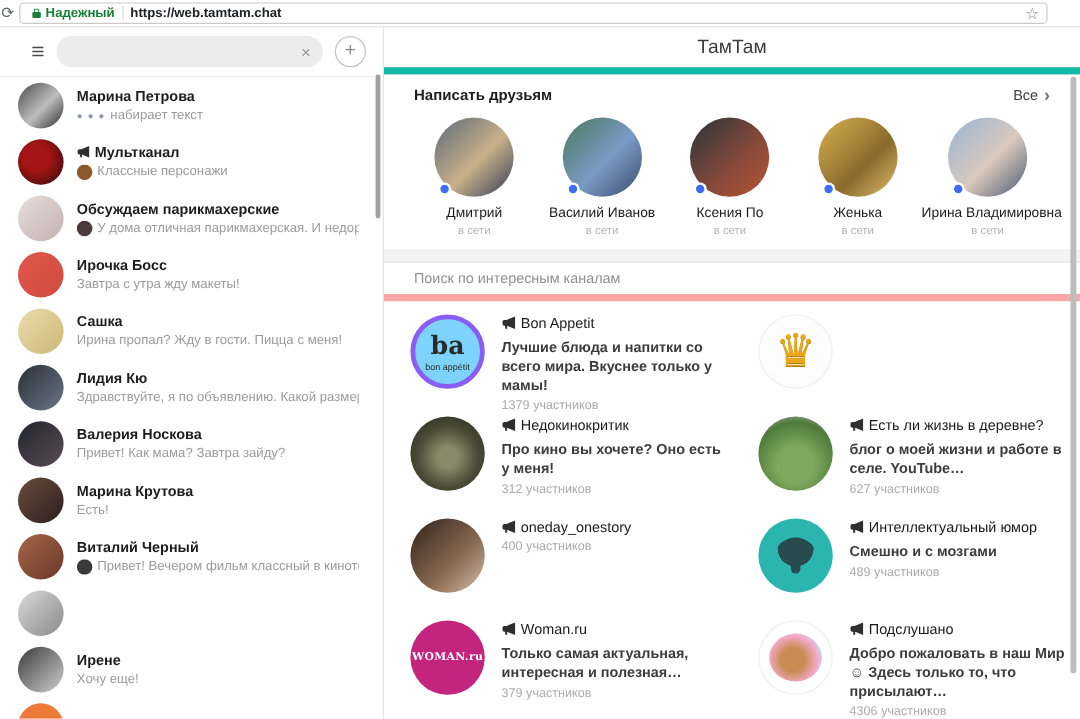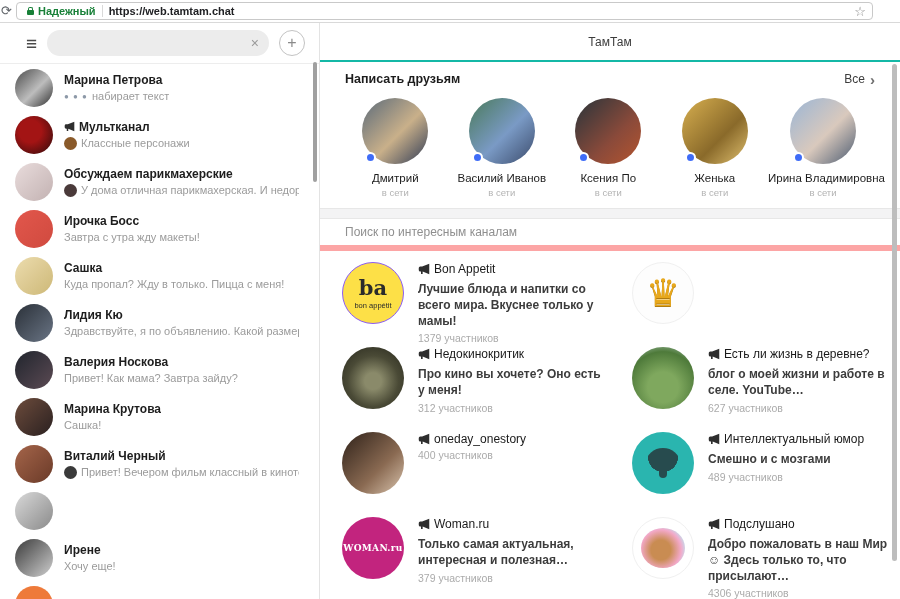--- a/index.html
+++ b/index.html
@@ -72,9 +72,9 @@
     background:#8f8f8f; border-radius:2px; opacity:.85; }
 
   
-  .main-header { height:39px; border-bottom:2px solid #14b8a6;
+  .main-header { height:39px; border-bottom:6px solid #14b8a6;
     display:flex; align-items:center; justify-content:center;
-    font-size:12px; color:#3c3c3c; }
+    font-size:16px; color:#3c3c3c; }
 
   
   .friends { border-bottom:1px solid #e7e7e7; }

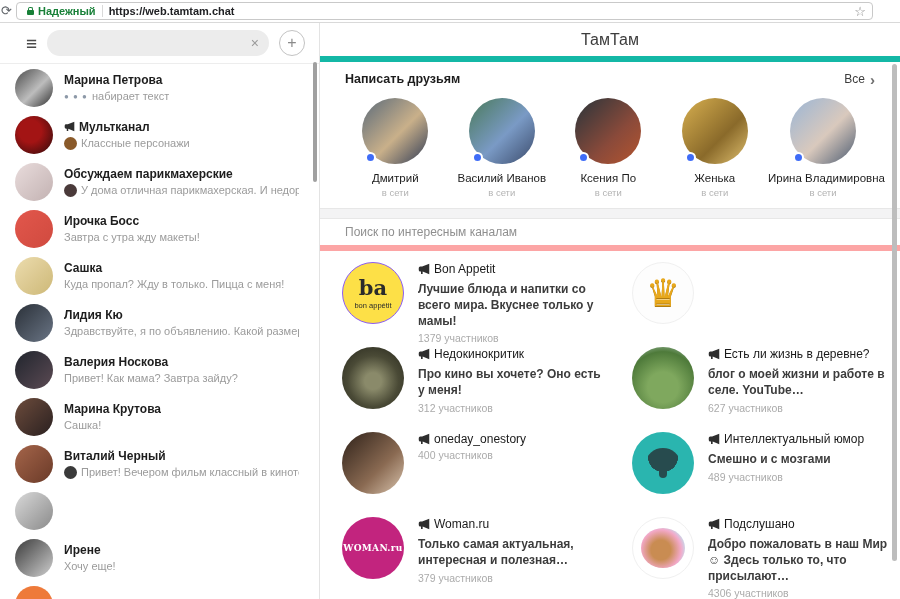--- a/index.html
+++ b/index.html
@@ -211,7 +211,7 @@
         <div class="c-av av5"></div>
         <div class="c-body">
           <div class="c-name">Сашка</div>
-          <div class="c-prev">Куда пропал? Жду в только. Пицца с меня!</div>
+          <div class="c-prev">Ирина пропал? Жду в гости. Пицца с меня!</div>
         </div>
       </div>
 

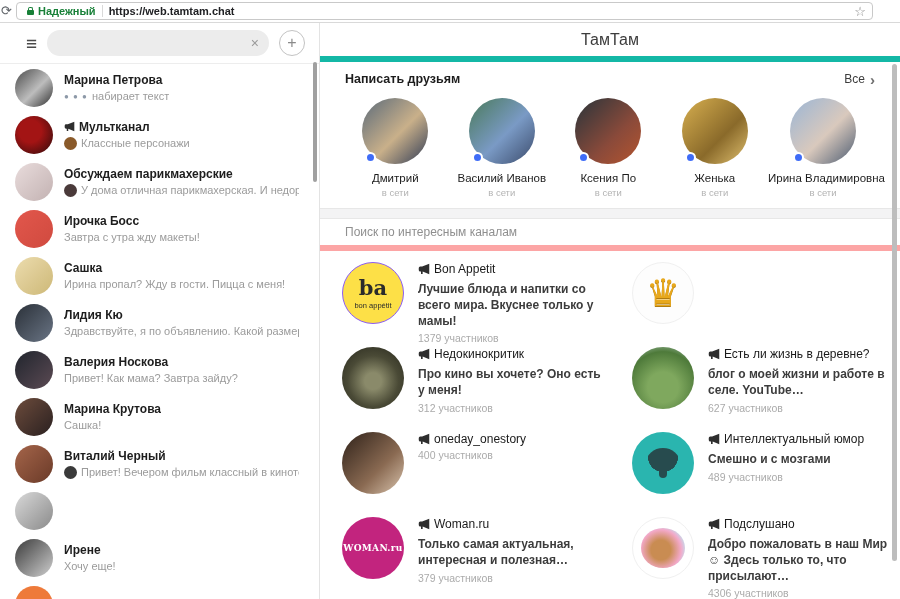--- a/index.html
+++ b/index.html
@@ -110,7 +110,7 @@
     white-space:nowrap; }
   .ch-desc { font-size:12px; color:#3c3c3c; line-height:1.32; margin-top:6px;font-weight:bold; }
   .ch-count { font-size:10.5px; color:#ababab; margin-top:3px; }
-  .cav1 { background:#fde047; border:1px solid #8b5cf6; }
+  .cav1 { background:#7dd3fc; border:4px solid #8b5cf6; }
   .ba-logo { font-size:21px; font-weight:700; color:#2b2b2b; letter-spacing:0;
     line-height:1; font-family:"DejaVu Serif", serif; }
   .ba-sub { font-size:7.5px; color:#2b2b2b; margin-top:3px; }

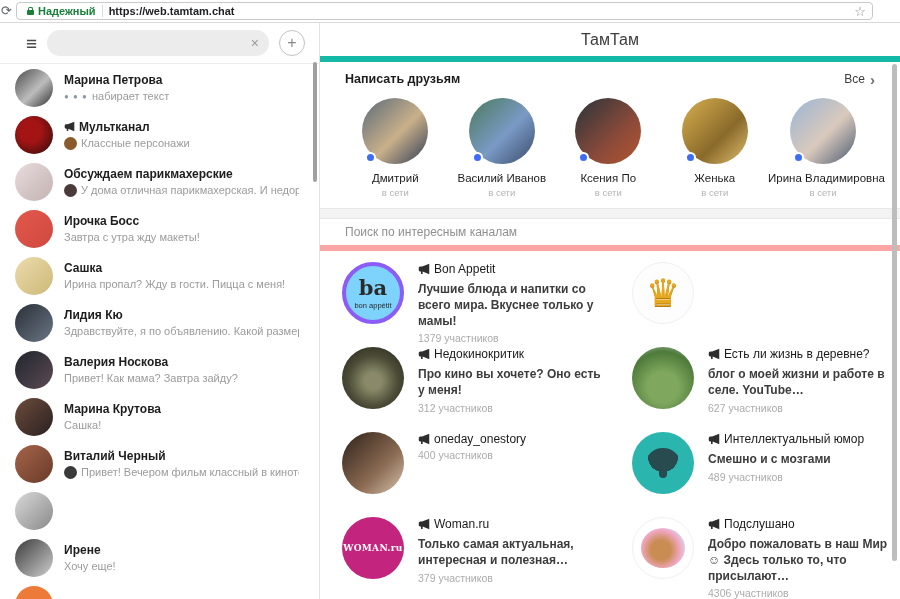--- a/index.html
+++ b/index.html
@@ -235,7 +235,7 @@
         <div class="c-av av8"></div>
         <div class="c-body">
           <div class="c-name">Марина Крутова</div>
-          <div class="c-prev">Сашка!</div>
+          <div class="c-prev">Есть!</div>
         </div>
       </div>
 

